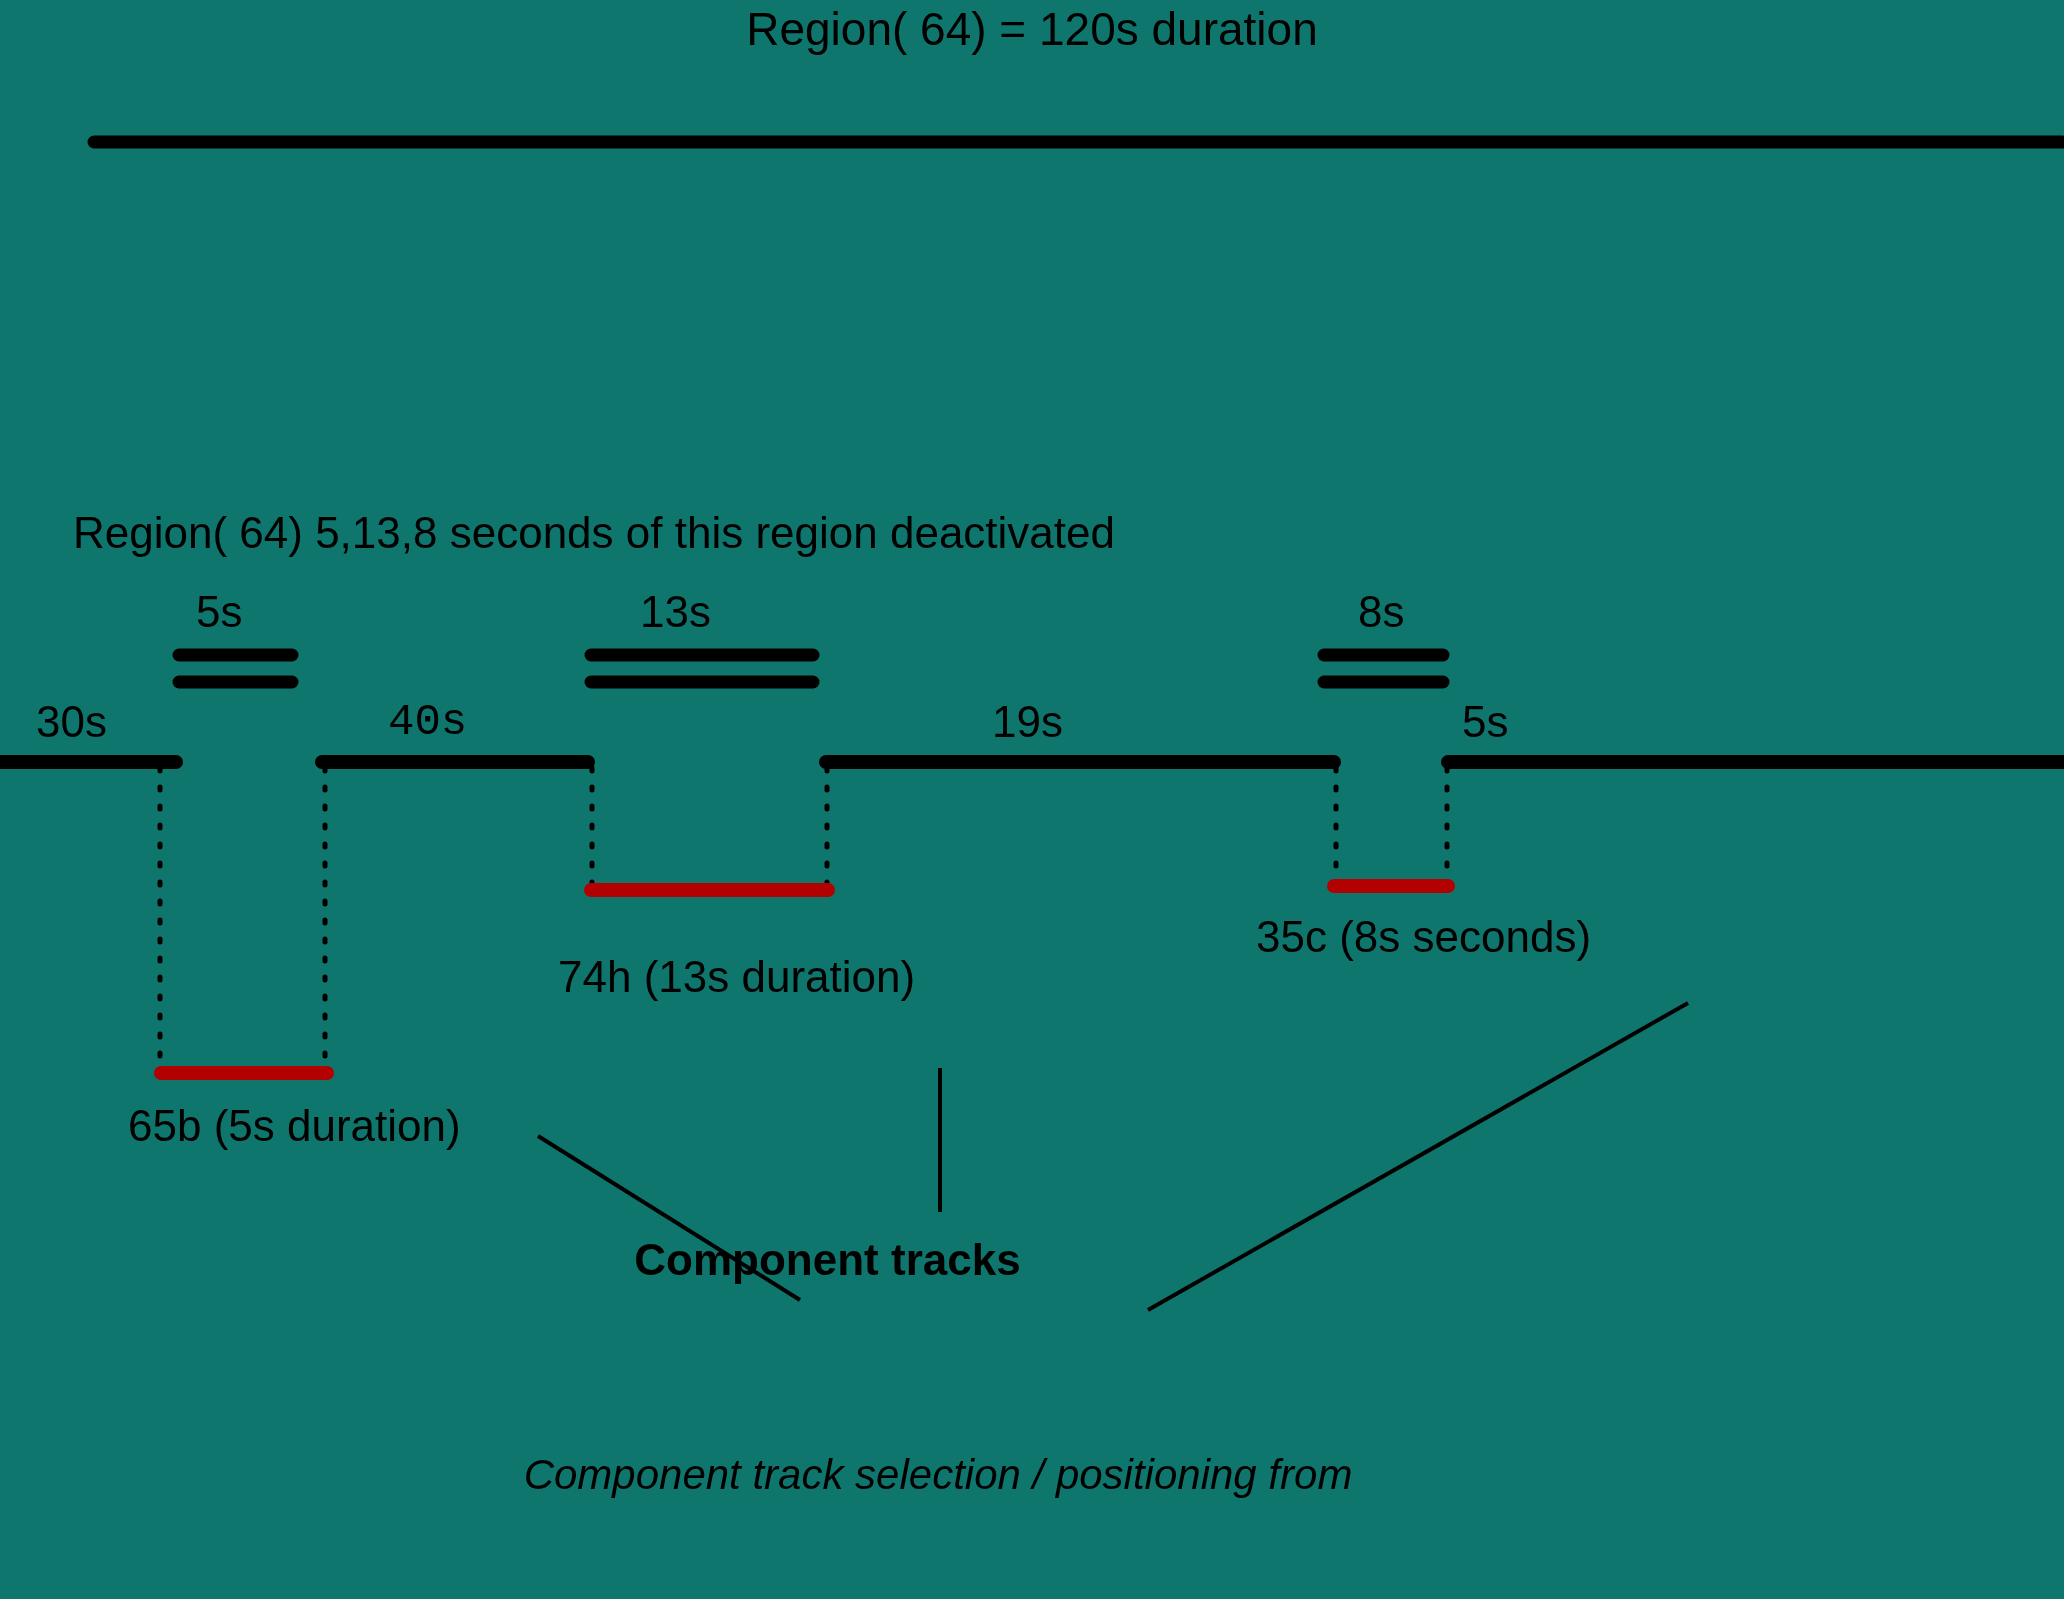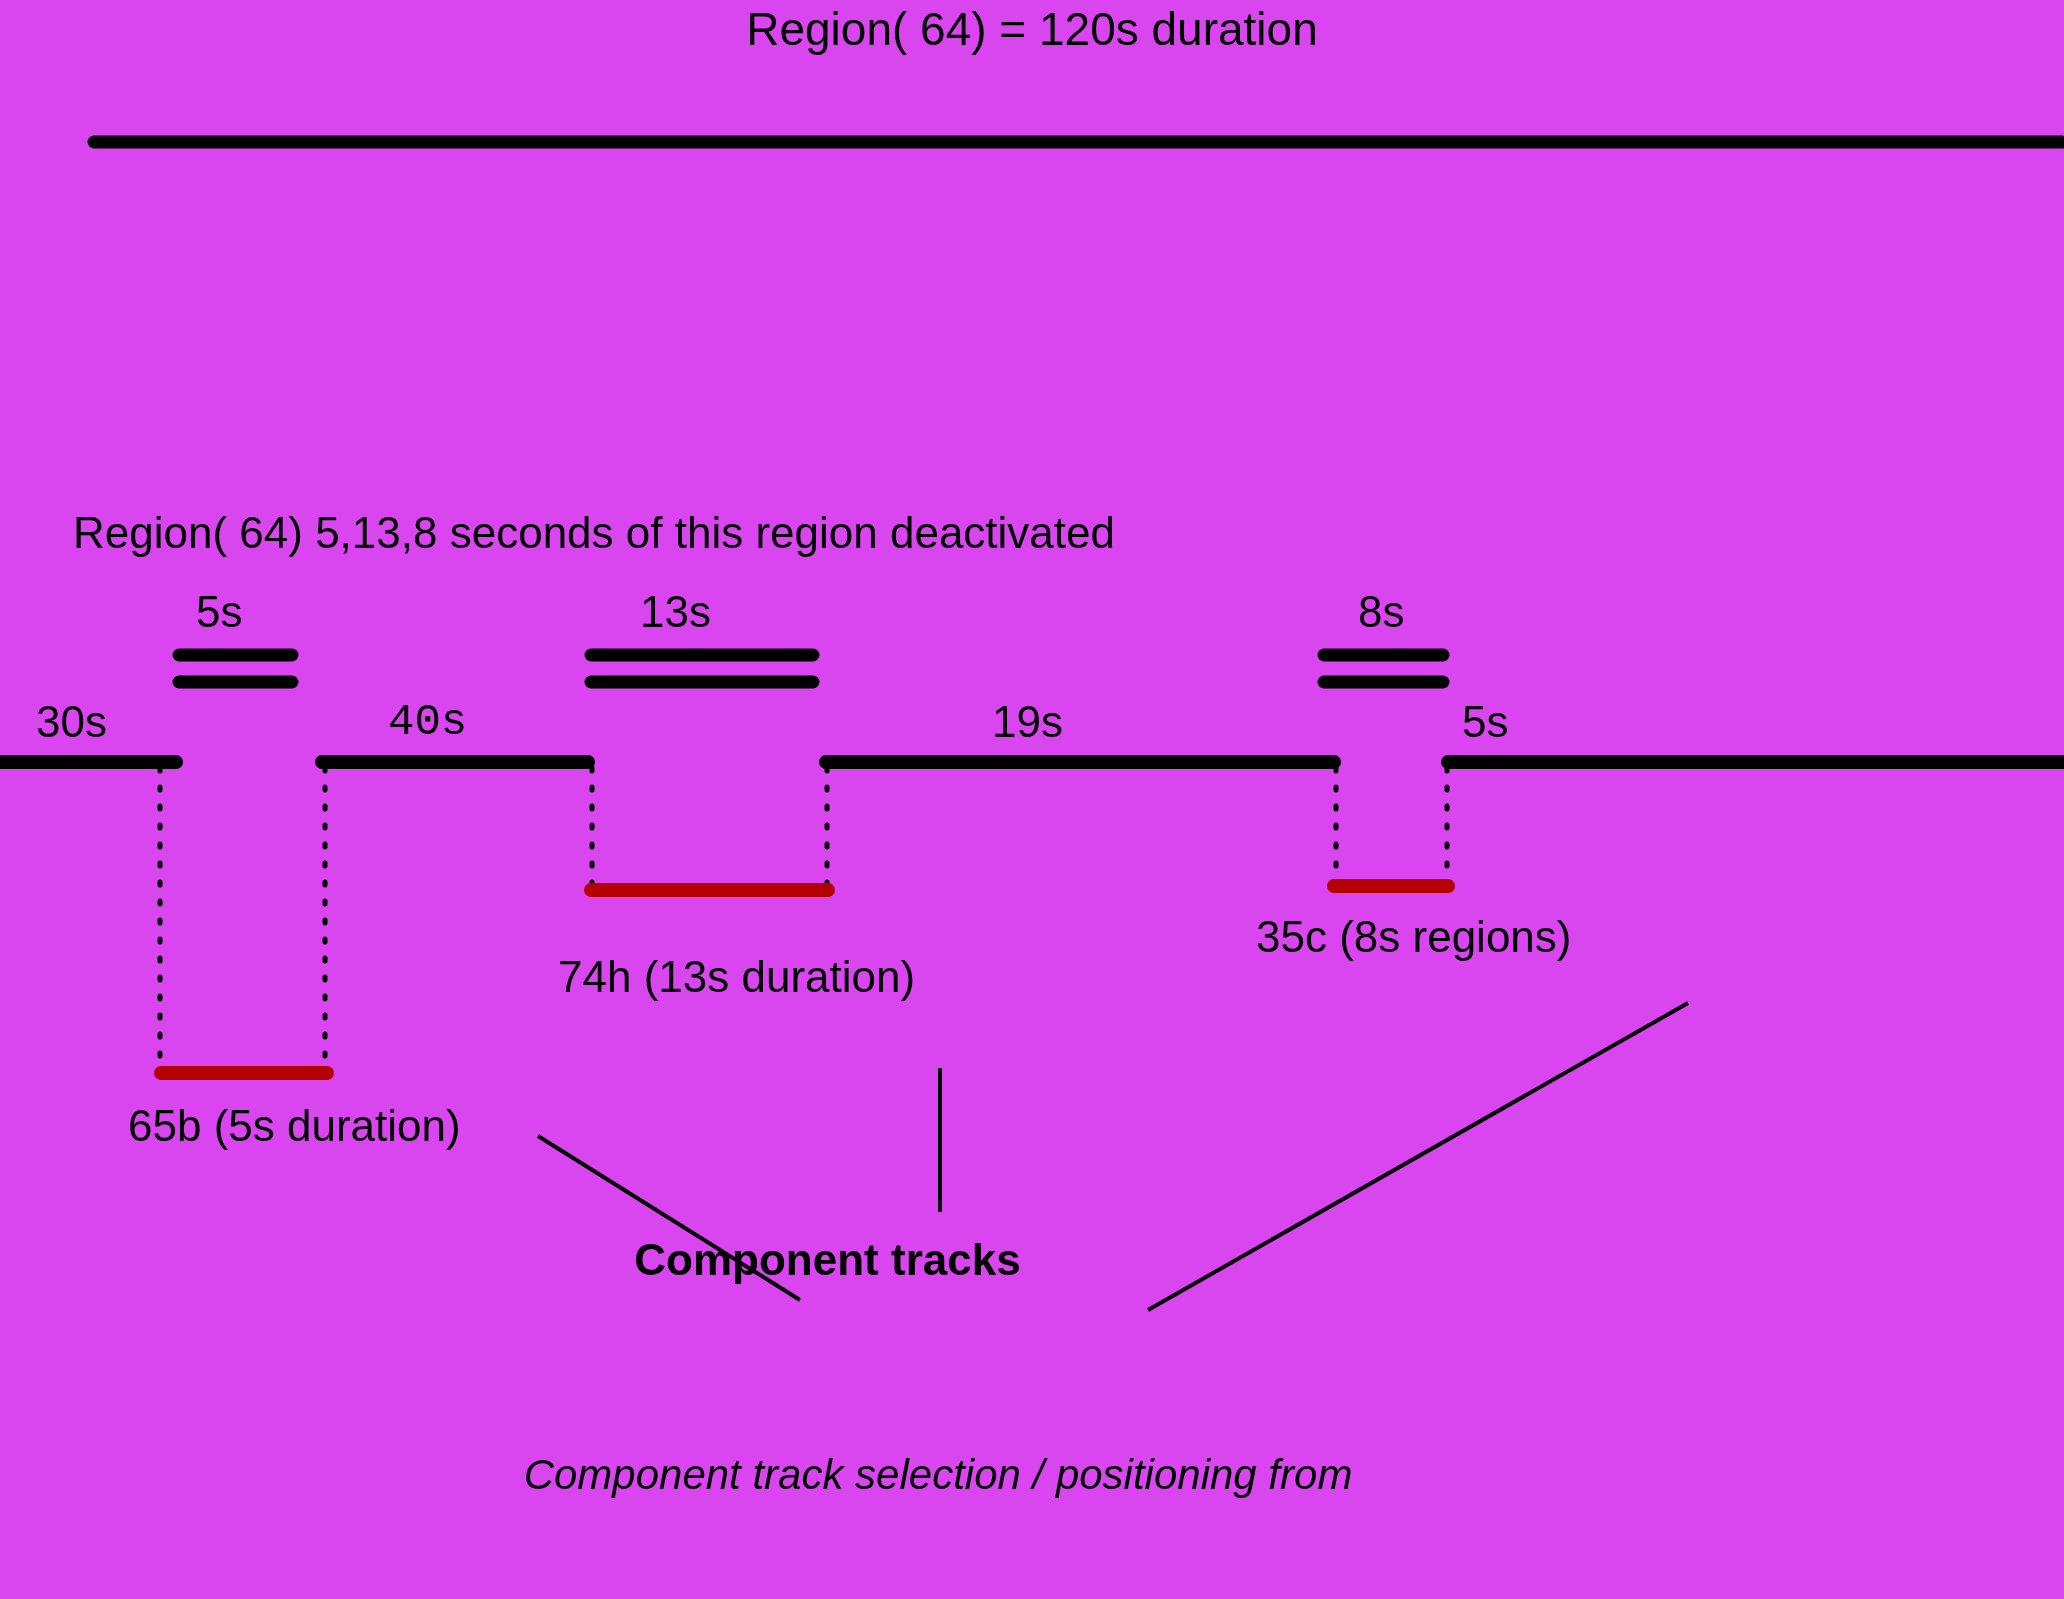--- a/index.html
+++ b/index.html
@@ -15,7 +15,7 @@
     position: relative;
     width: 2064px;
     height: 1599px;
-    background: #d946ef;
+    background: #0f766e;
     overflow: hidden;
   }
   #stage svg {

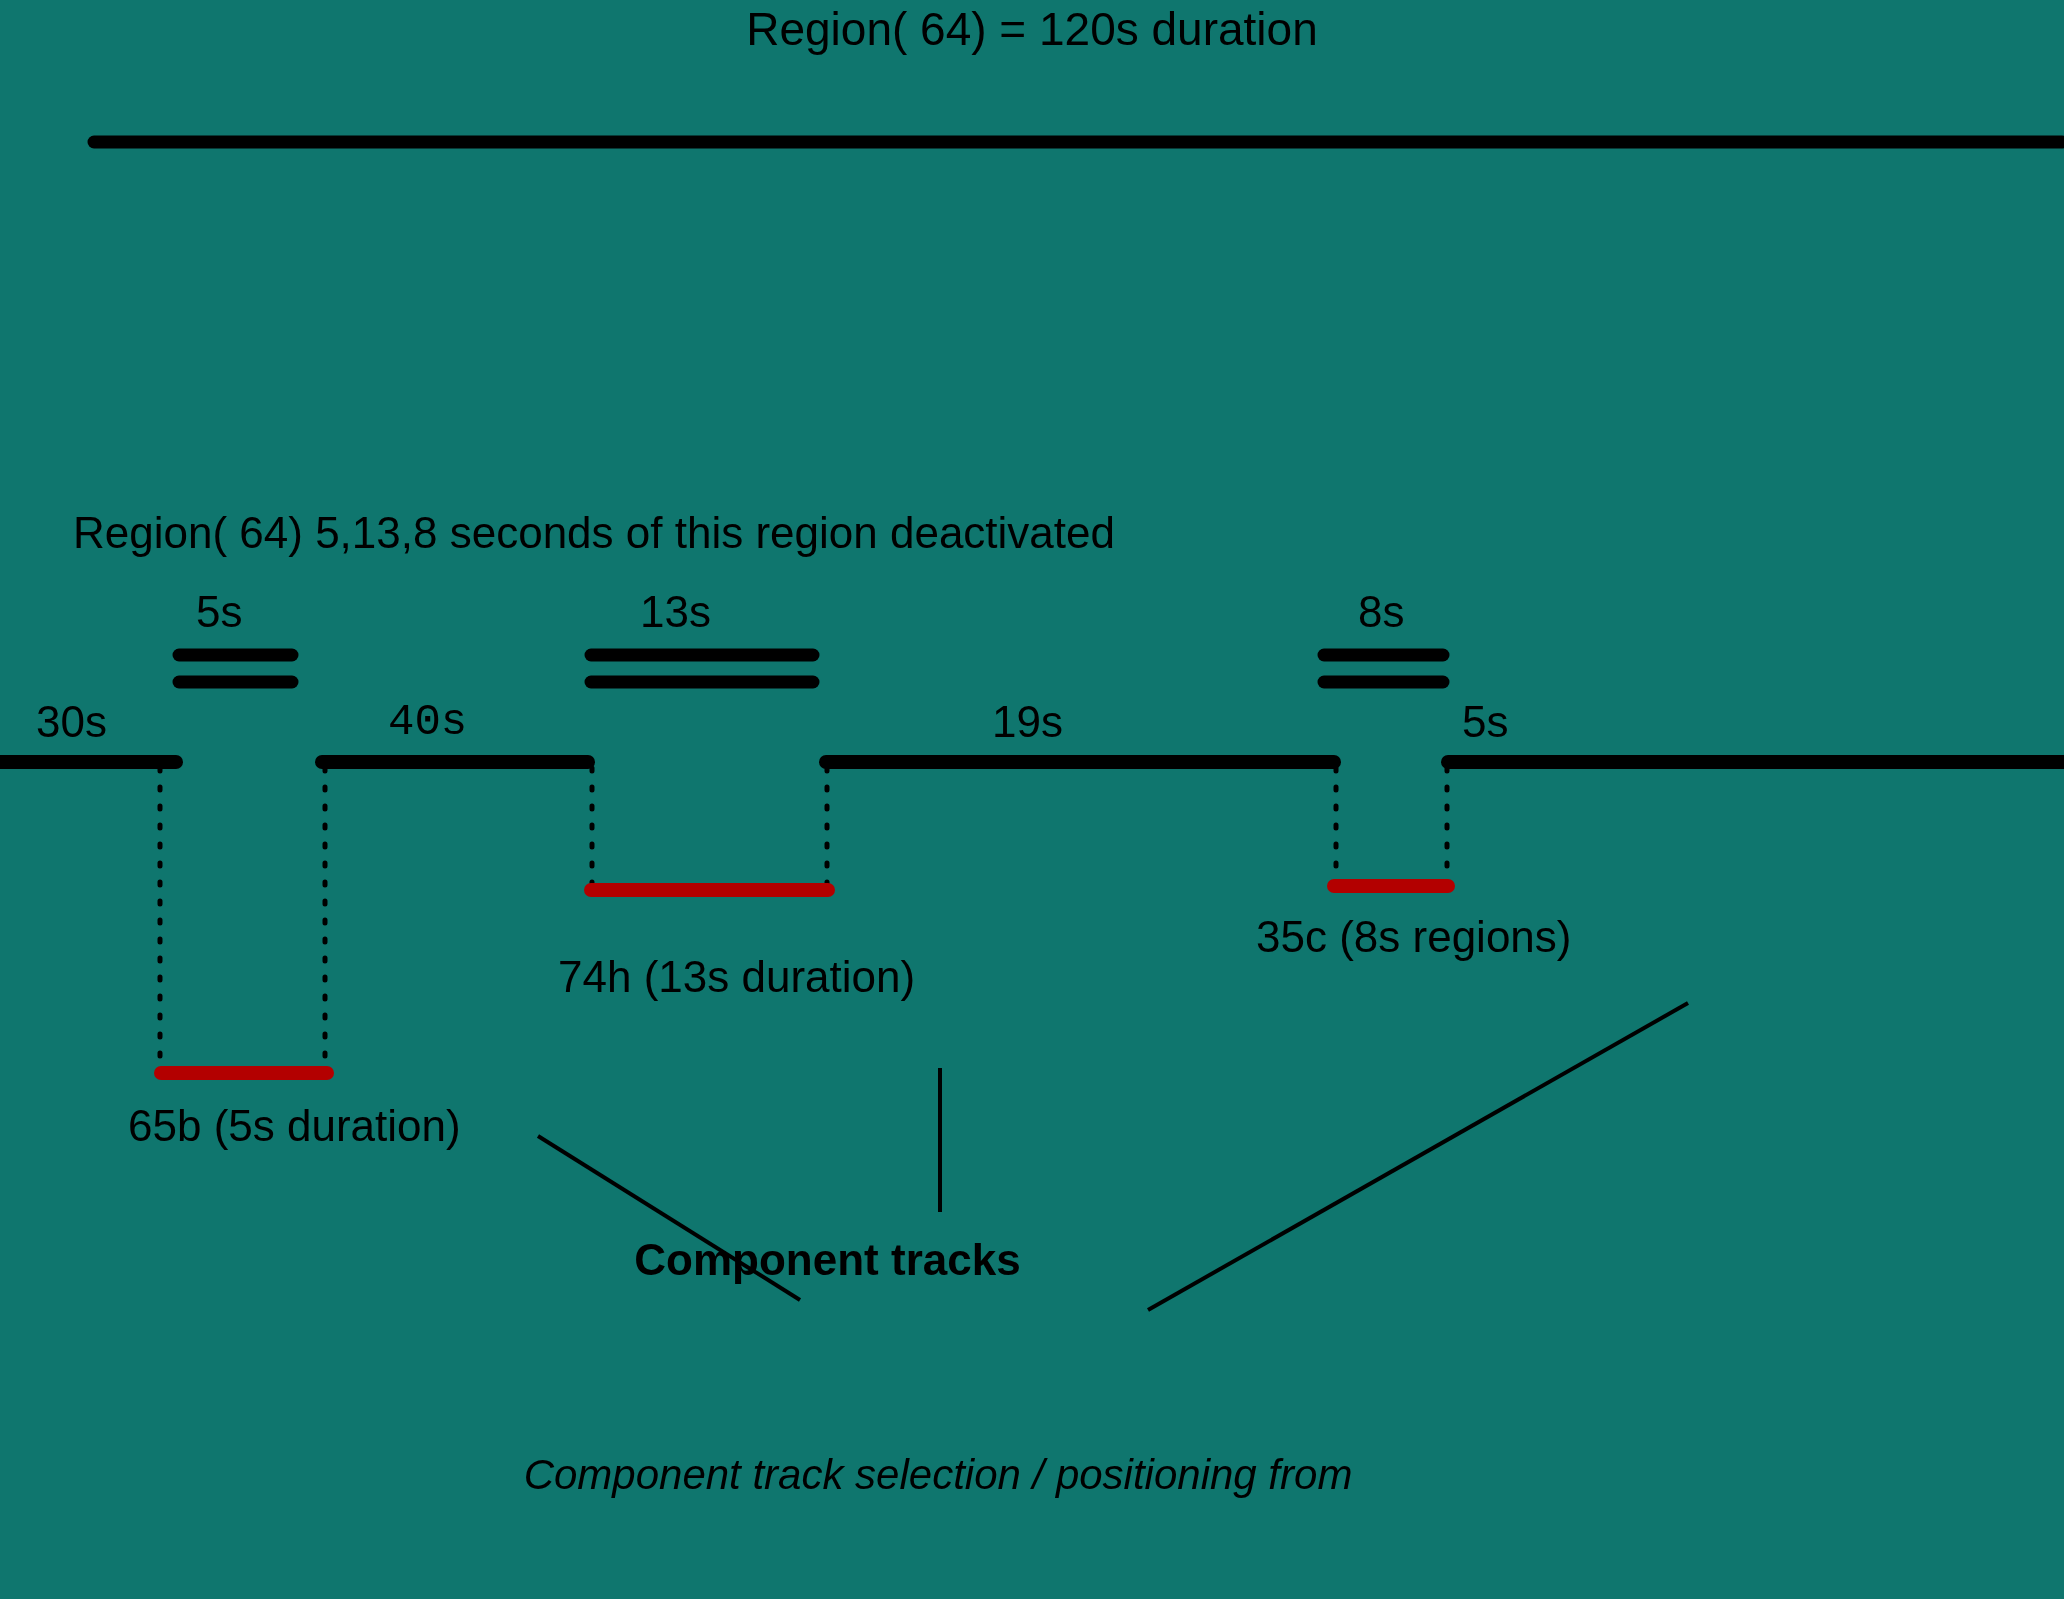--- a/index.html
+++ b/index.html
@@ -128,7 +128,7 @@
 
   <div class="lbl track-name" style="left:128px; top:1104px;">65b (5s duration)</div>
   <div class="lbl track-name" style="left:558px; top:955px;">74h (13s duration)</div>
-  <div class="lbl track-name" style="left:1256px; top:915px;">35c (8s regions)</div>
+  <div class="lbl track-name" style="left:1256px; top:915px;">35c (8s seconds)</div>
 
   <div class="lbl comp-title">Component tracks</div>
 

